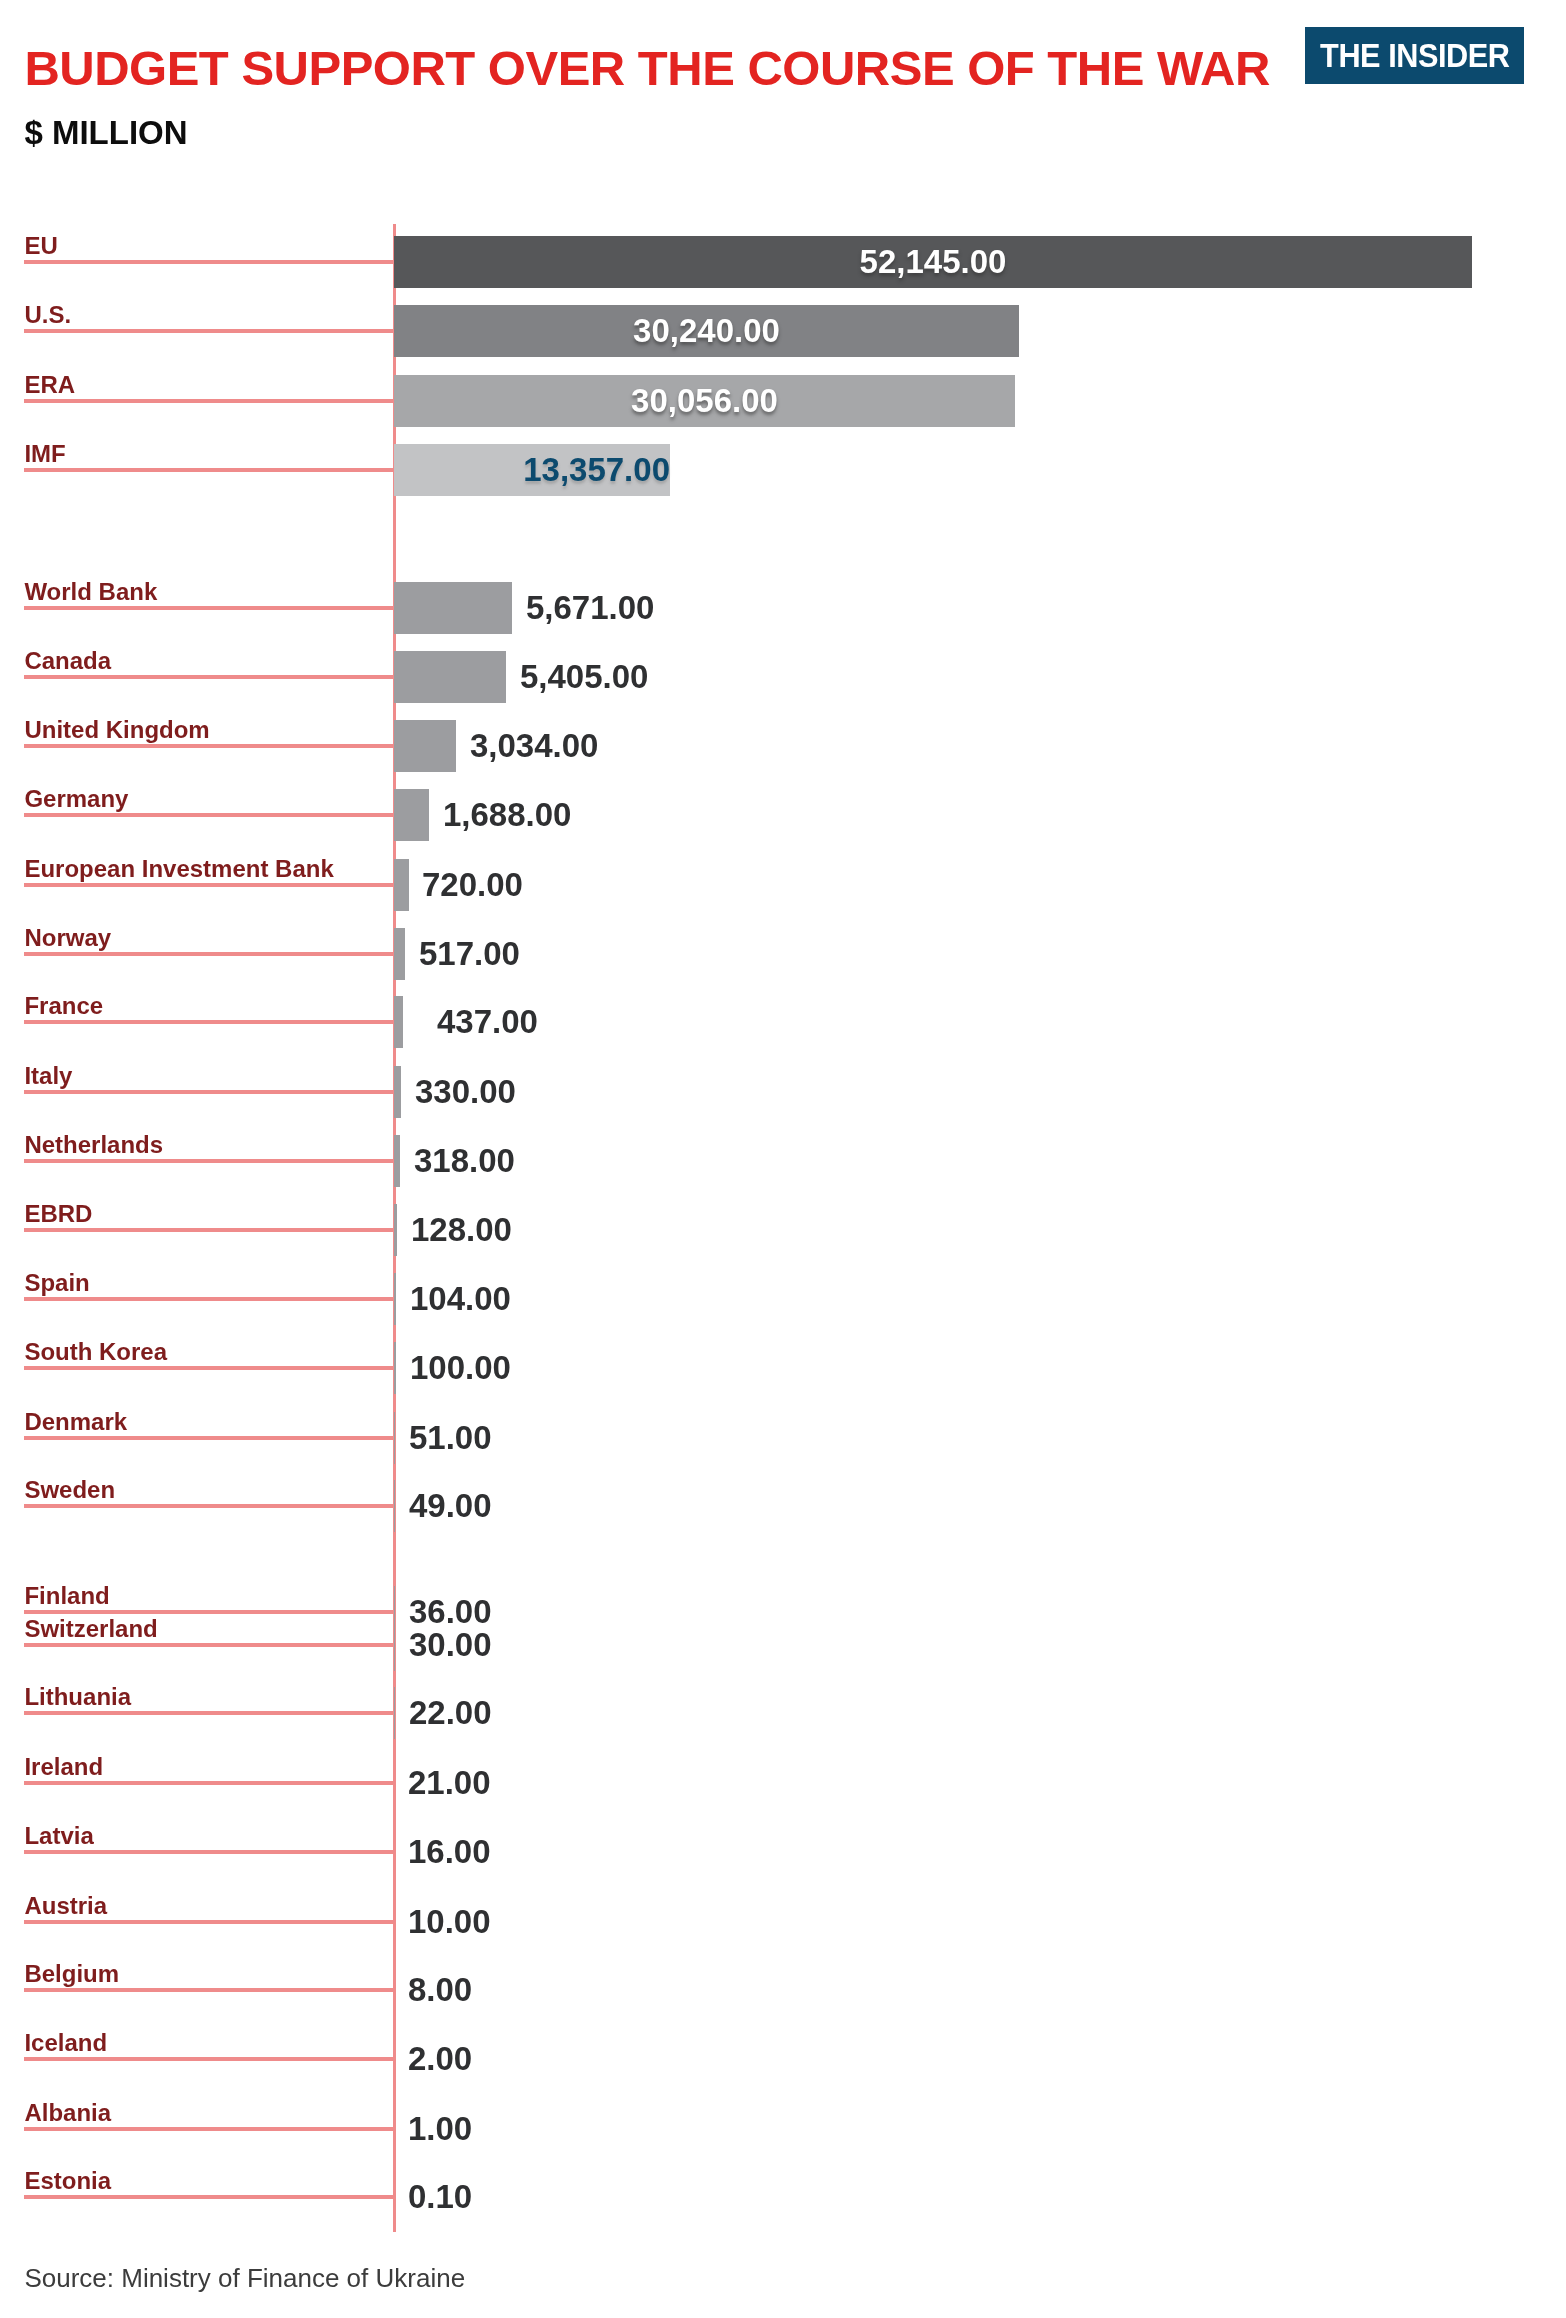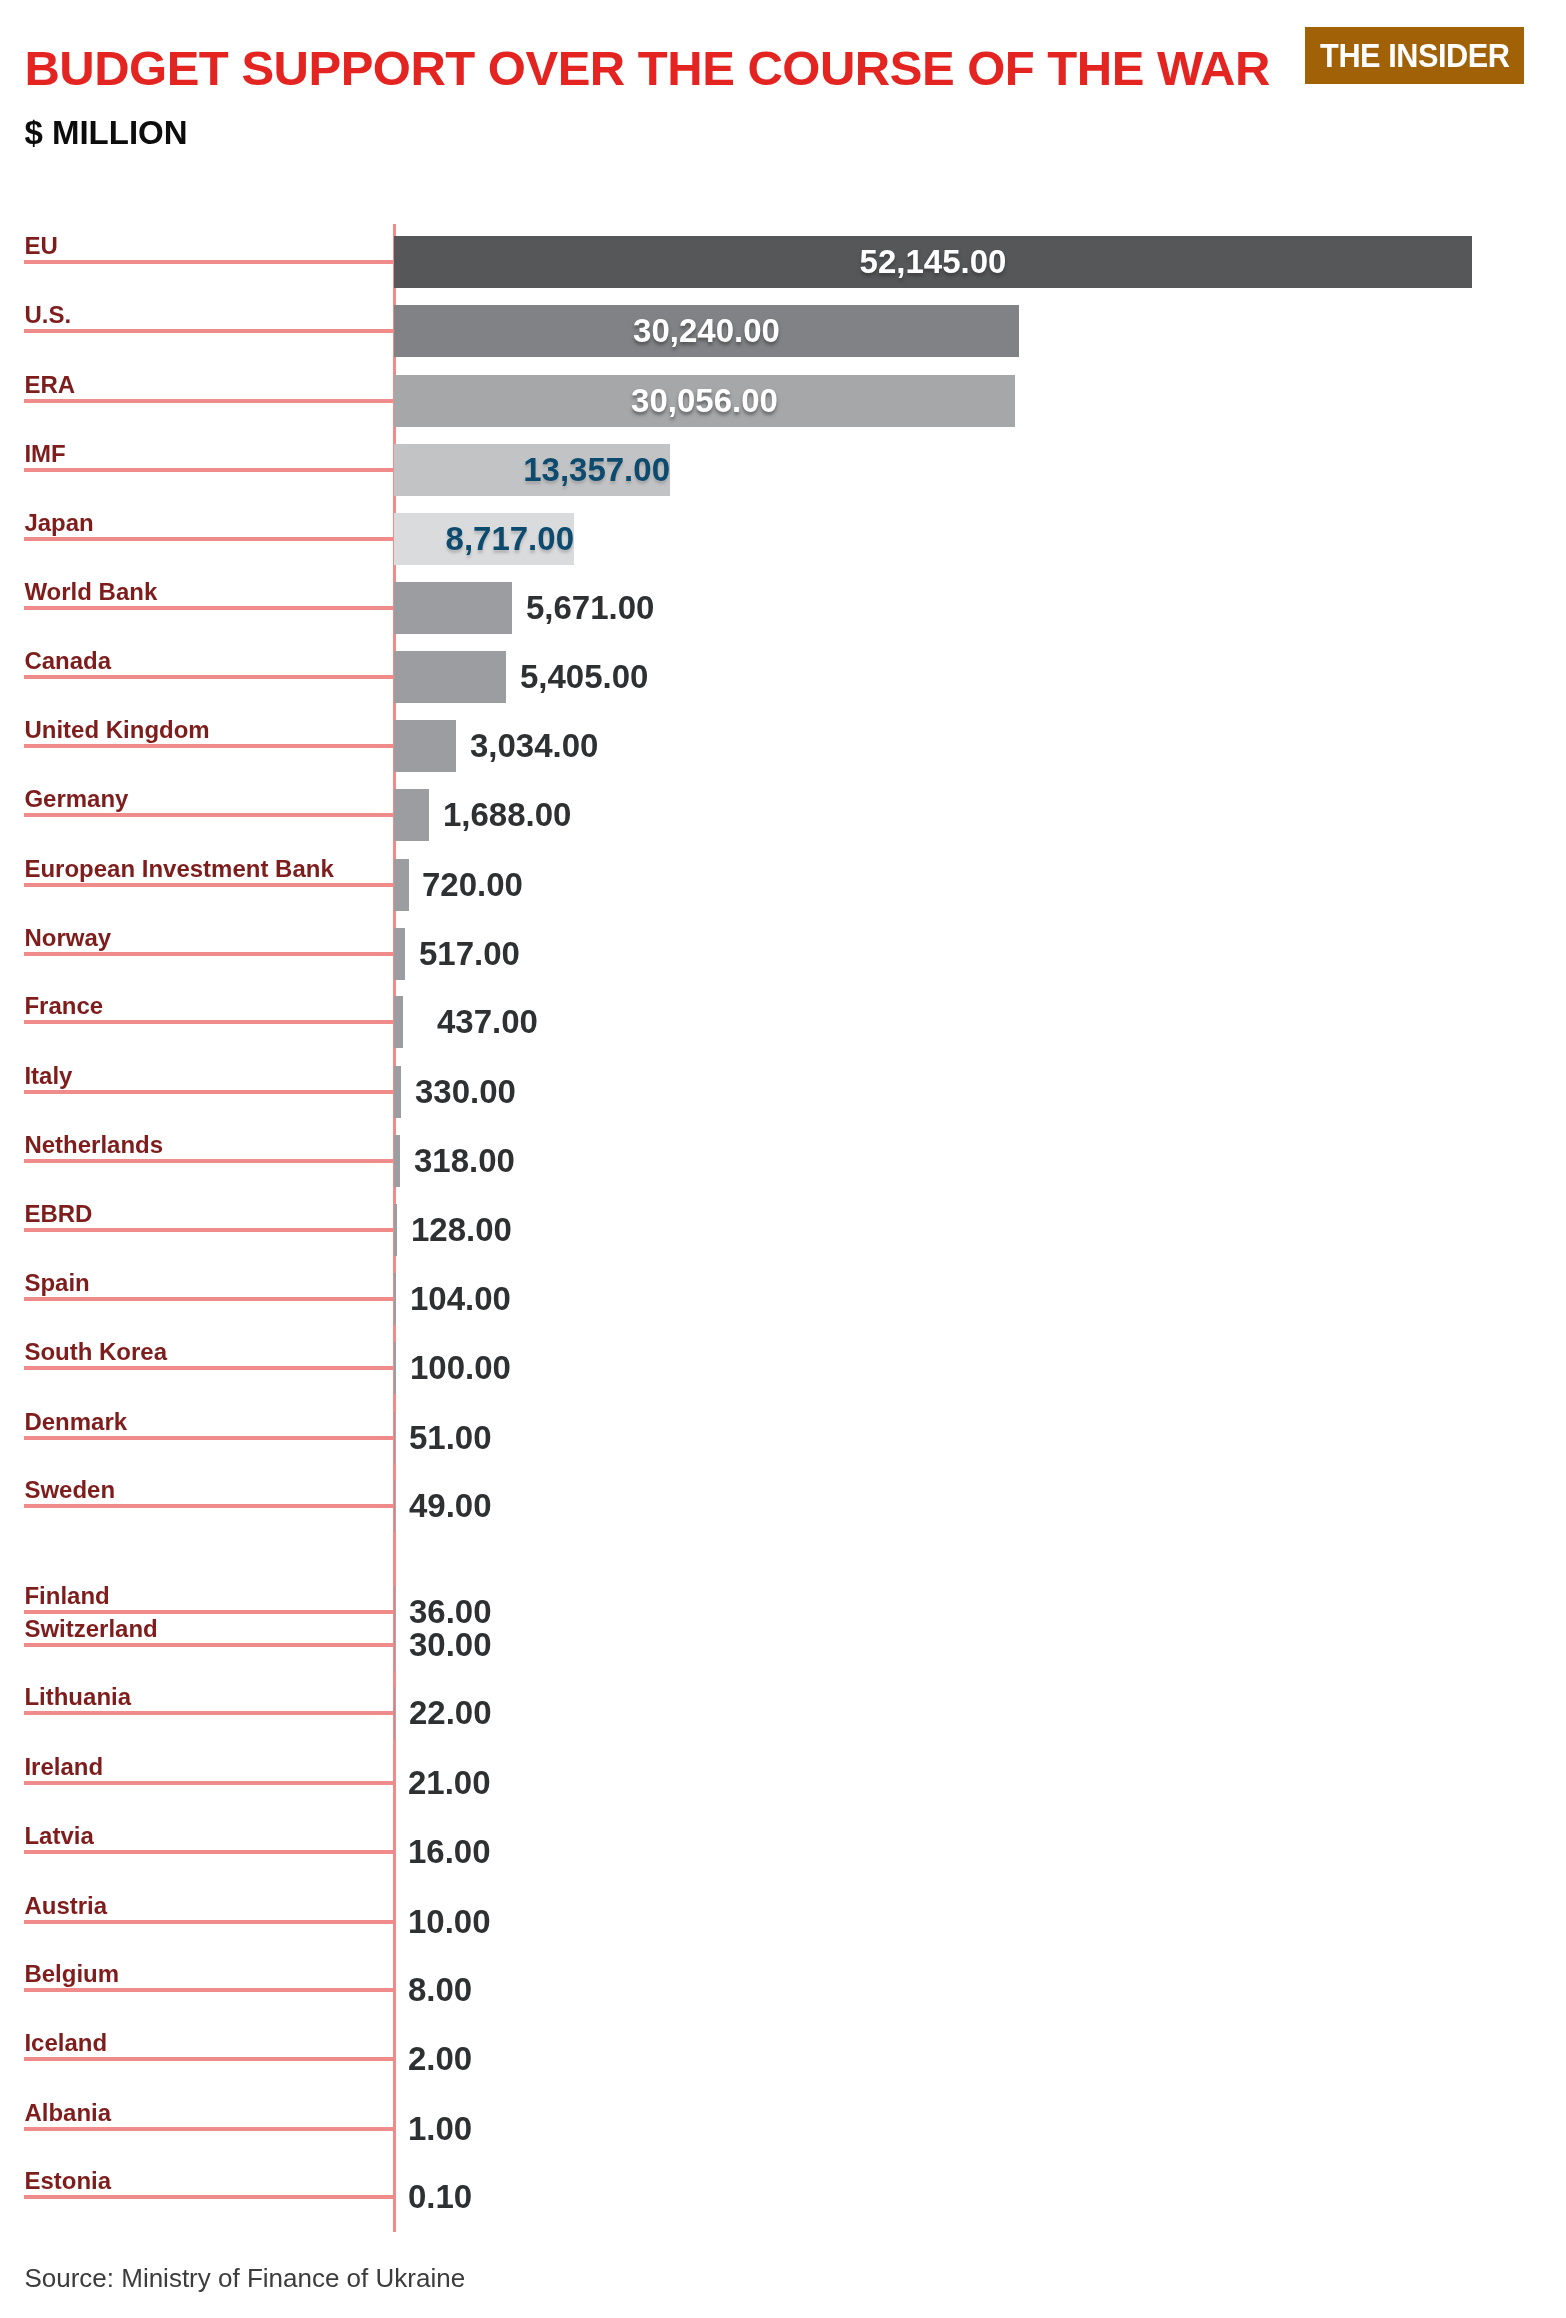--- a/index.html
+++ b/index.html
@@ -56,7 +56,7 @@
 <div id="page">
   <div id="title" style="color: rgb(227, 36, 33);">BUDGET SUPPORT OVER THE COURSE OF THE WAR</div>
   <div id="subtitle">$ MILLION</div>
-  <div id="logo" style="background: #a16207;">
+  <div id="logo" style="background: #0c4a6e;">
     <span>THE INSIDER</span>
   </div>
   <div id="chart">

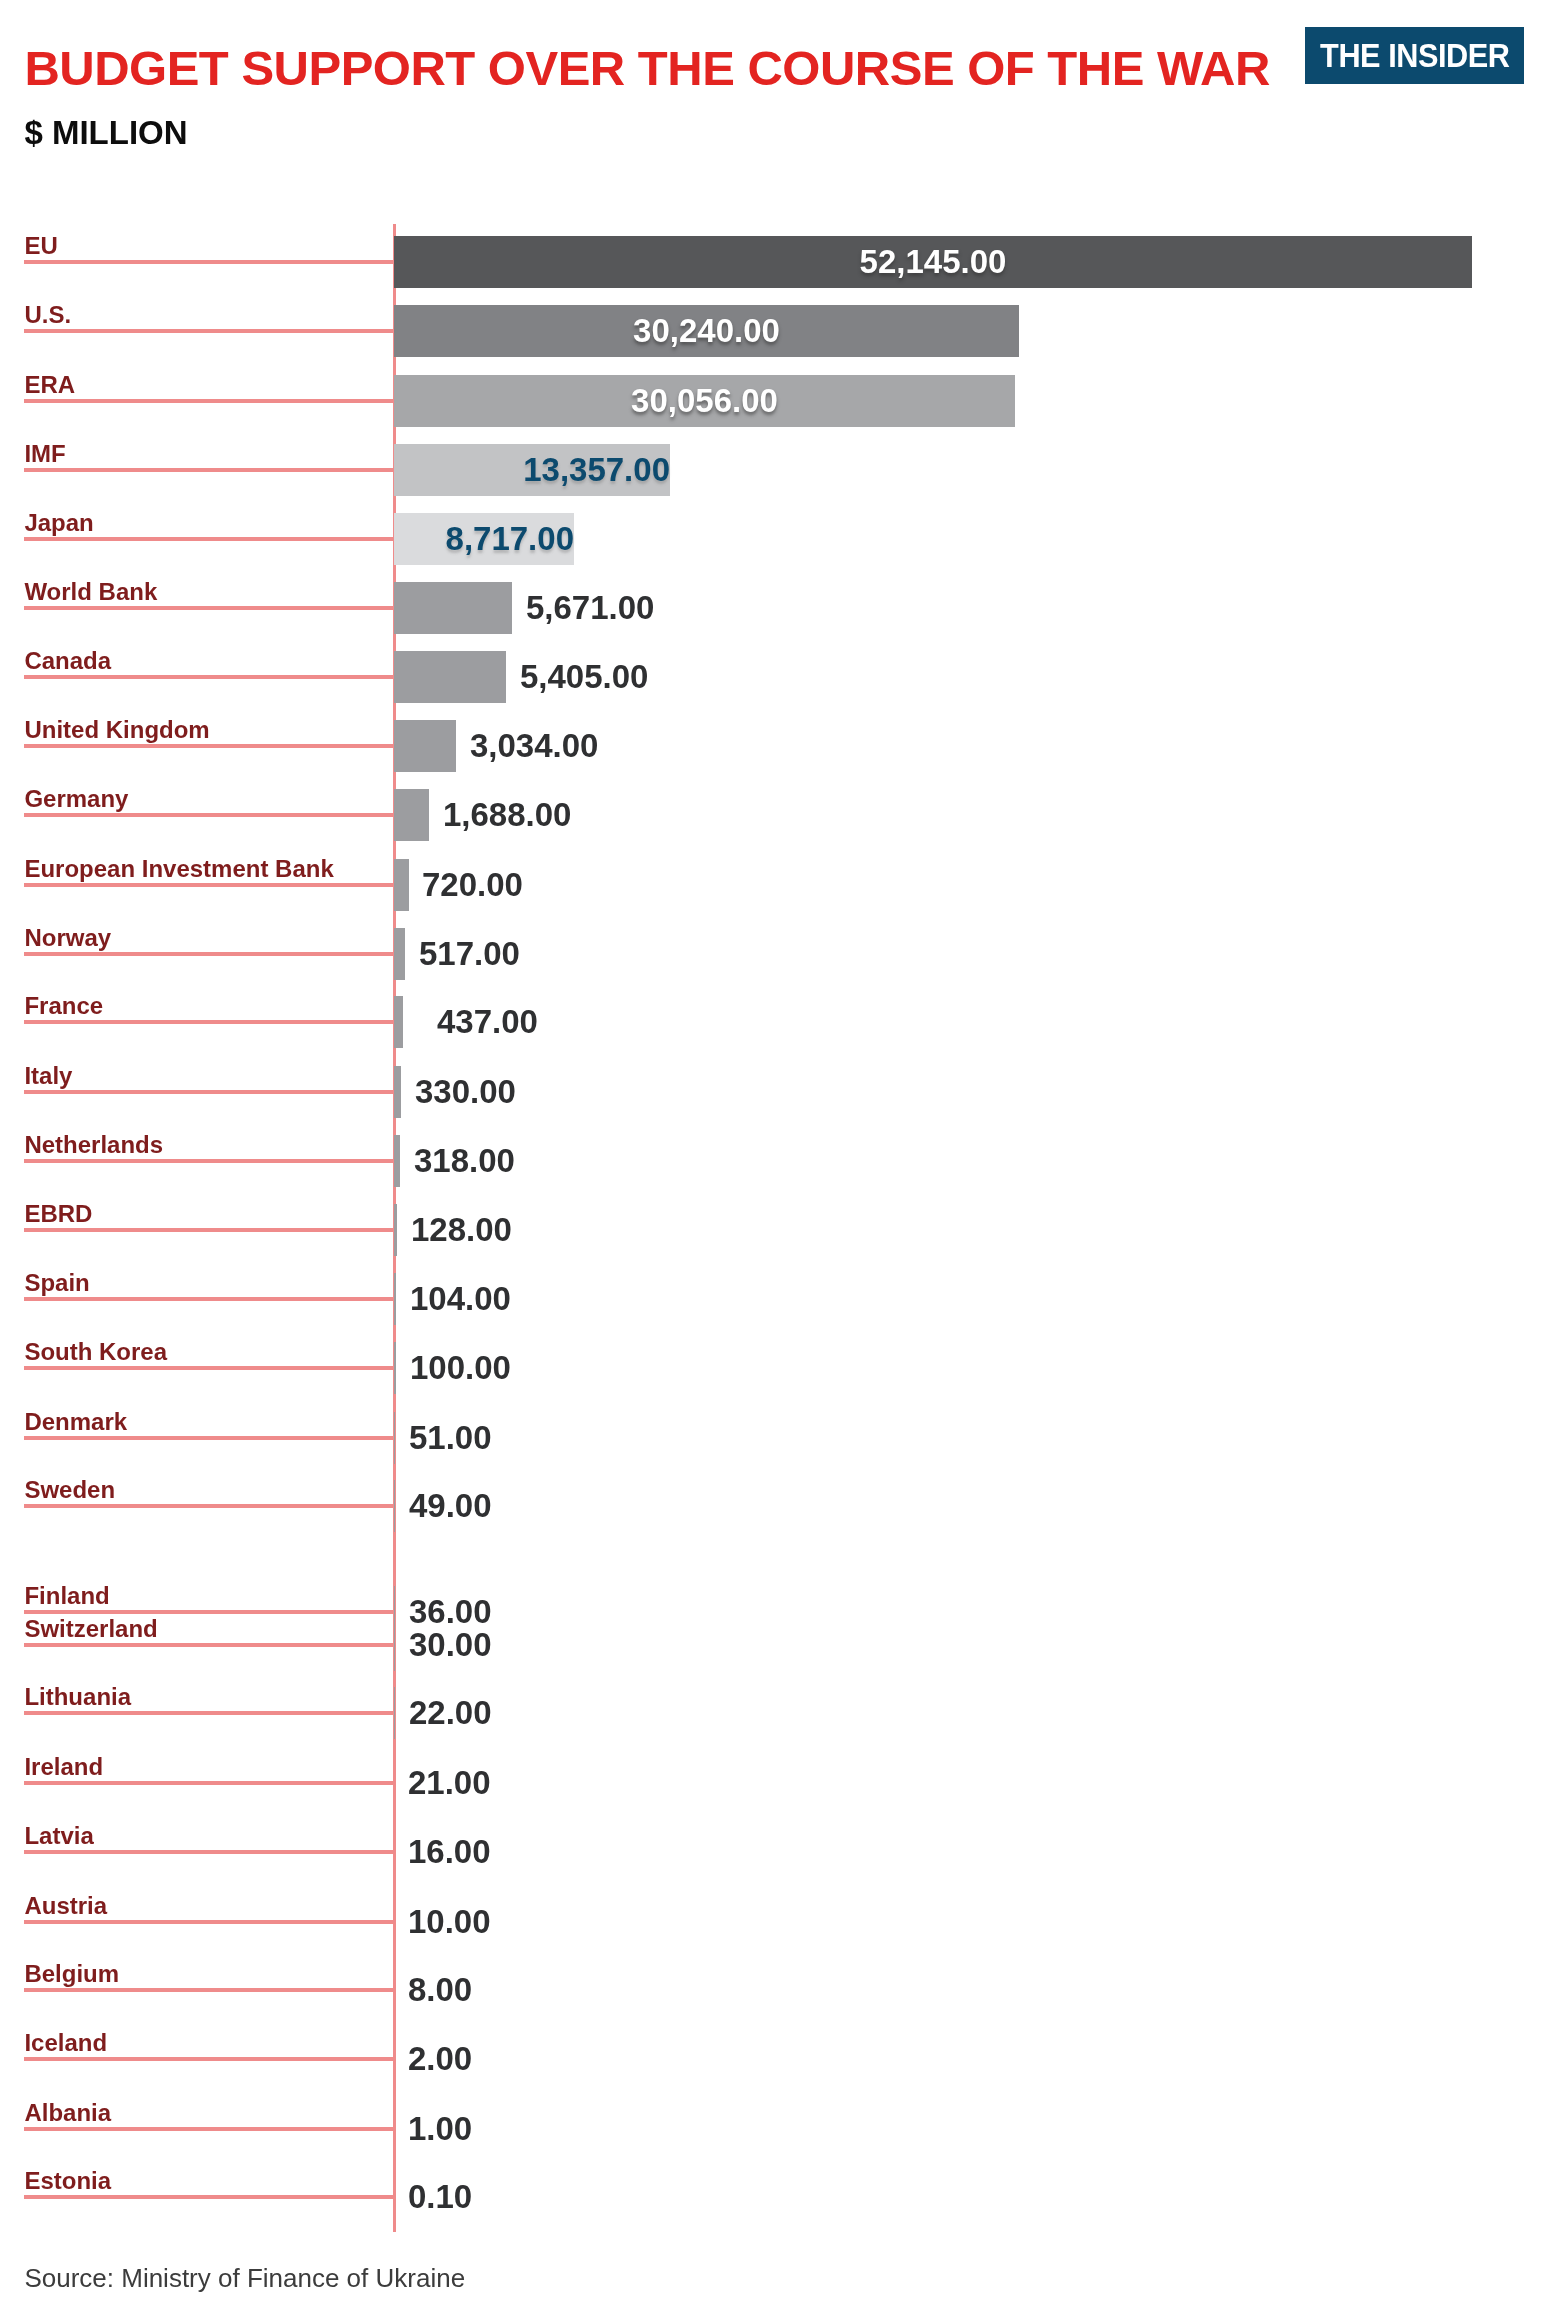--- a/index.html
+++ b/index.html
@@ -86,12 +86,6 @@
         <div class="bar" style="left: 394px; width: 276px; background: rgb(194, 195, 197);"></div>
         <div class="val inside darkin" style="left: 394px; width: 276px;">13,357.00</div>
       </div>
-      <div class="row" style="top: 509px;">
-        <div class="cat">Japan</div>
-        <div class="rule" style="top: 28px; background: rgb(239, 139, 139);"></div>
-        <div class="bar" style="left: 394px; width: 180px; background: rgb(218, 219, 221);"></div>
-        <div class="val inside darkin" style="left: 394px; width: 180px;">8,717.00</div>
-      </div>
       <div class="row" style="top: 578px;">
         <div class="cat">World Bank</div>
         <div class="rule" style="top: 28px; background: rgb(239, 139, 139);"></div>

